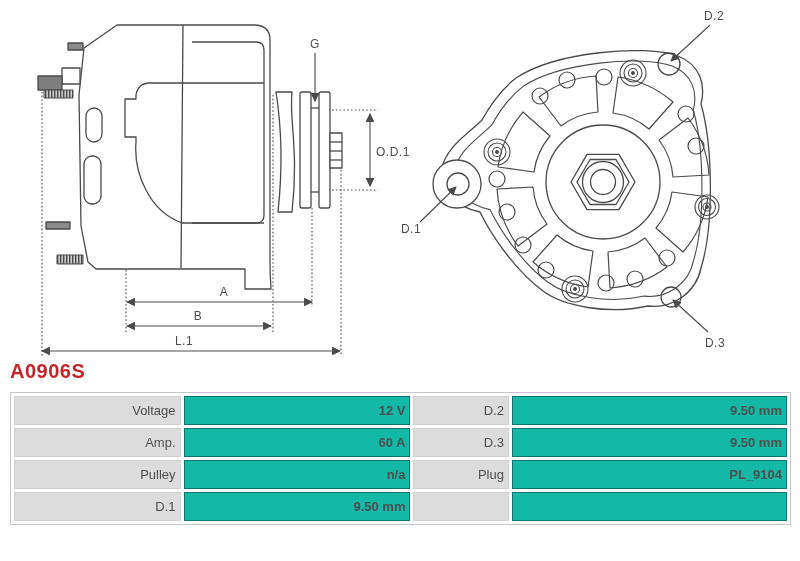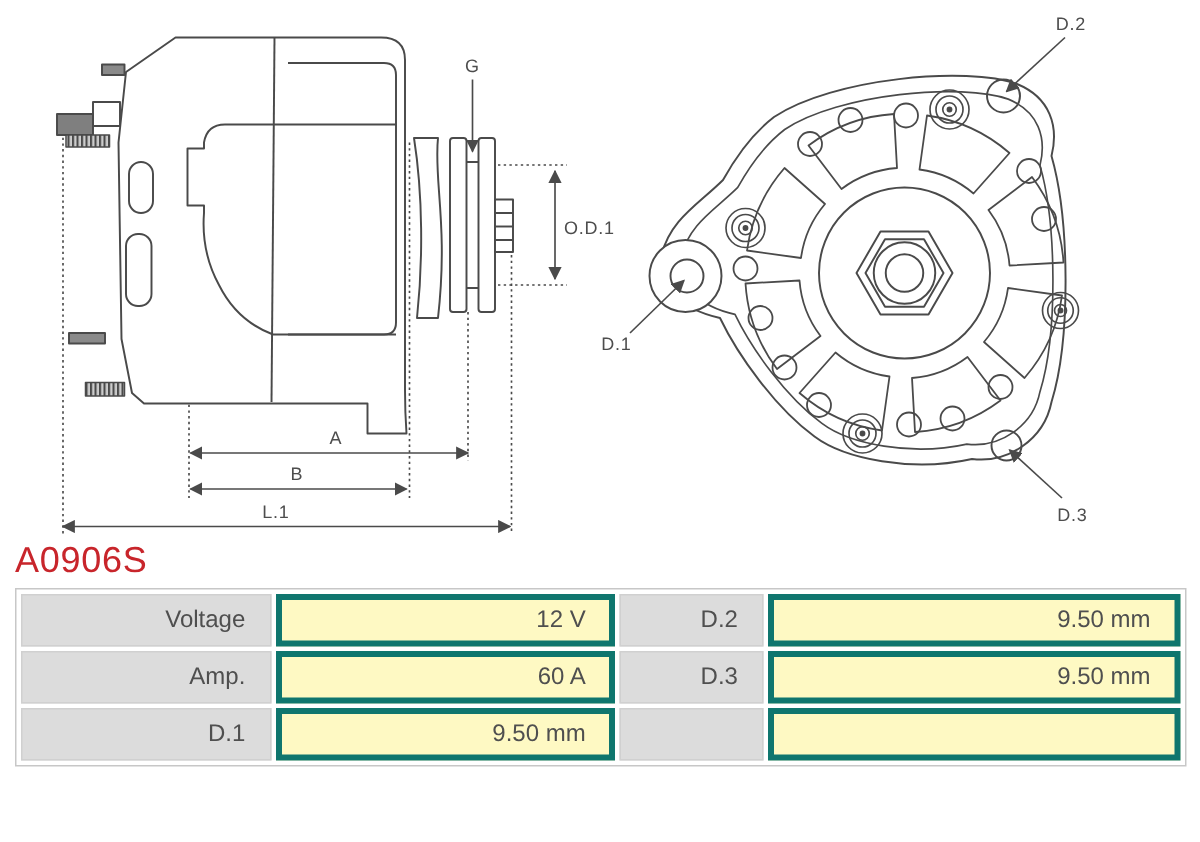--- a/index.html
+++ b/index.html
@@ -6,7 +6,7 @@
   .page{position:relative;width:800px;height:561px;background:#fff;overflow:hidden;
         font-family:"Liberation Sans",sans-serif;}
   svg text{font-family:"Liberation Sans",sans-serif;fill:#4d4d4d;font-size:12px;letter-spacing:.5px;}
-  .part-title{position:absolute;left:10px;top:360px;margin:0;font-size:24px;font-weight:normal;
+  .part-title{position:absolute;left:10px;top:360px;margin:0;font-size:20px;font-weight:bold;
               color:#c8252b;letter-spacing:.5px;}
   table.spec{position:absolute;left:10px;top:392px;width:781px;table-layout:fixed;
              border-collapse:separate;border-spacing:3px;border:1px solid #c7c7c7;background:#fff;}

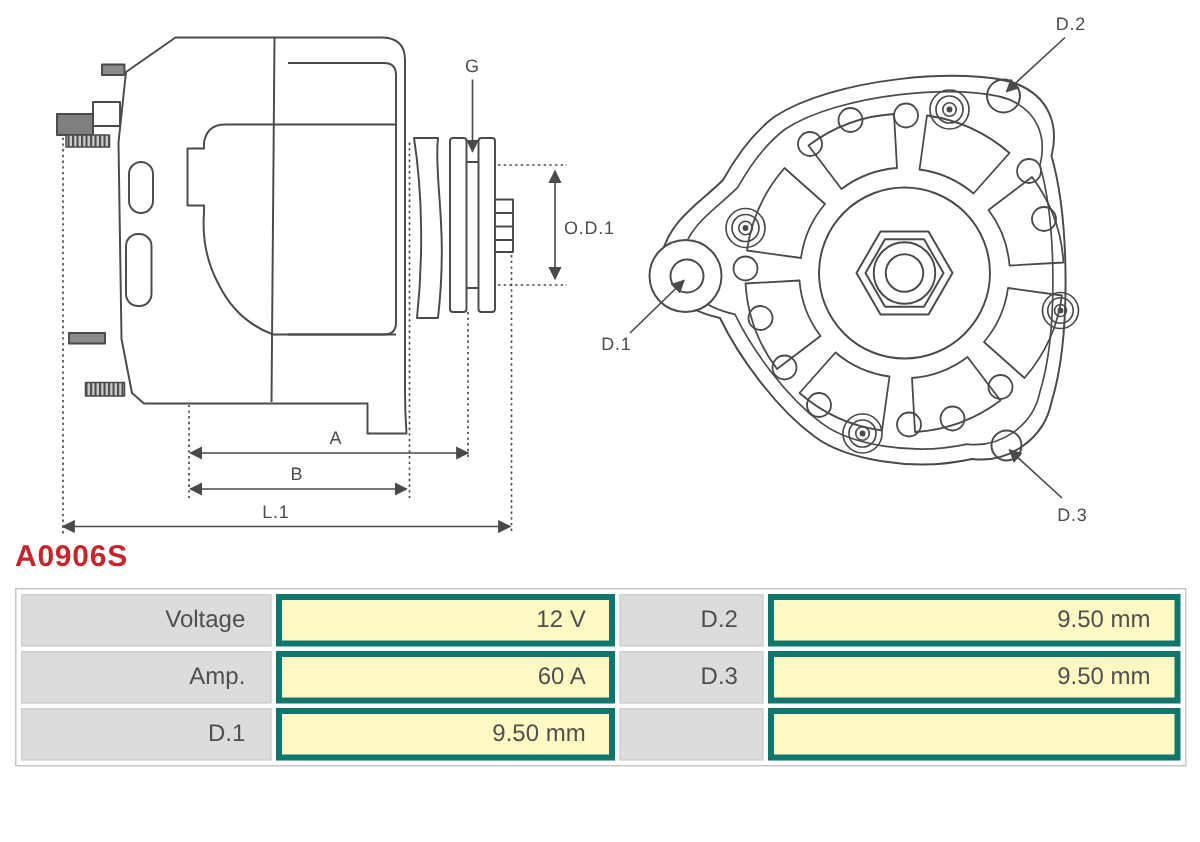--- a/index.html
+++ b/index.html
@@ -10,7 +10,7 @@
               color:#c8252b;letter-spacing:.5px;}
   table.spec{position:absolute;left:10px;top:392px;width:781px;table-layout:fixed;
              border-collapse:separate;border-spacing:3px;border:1px solid #c7c7c7;background:#fff;}
-  table.spec td{height:27px;padding:0 16px;font-size:16px;color:#4f4f4f;text-align:right;
+  table.spec td{height:27px;padding:0 4px;font-size:13px;color:#4f4f4f;text-align:right;
                 overflow:hidden;white-space:nowrap;}
   td.label-cell{background:#dcdcdc;border:1px solid #d0d0d0;}
   td.value-cell{background:#fef9c3;border:4px solid #0f766e;}

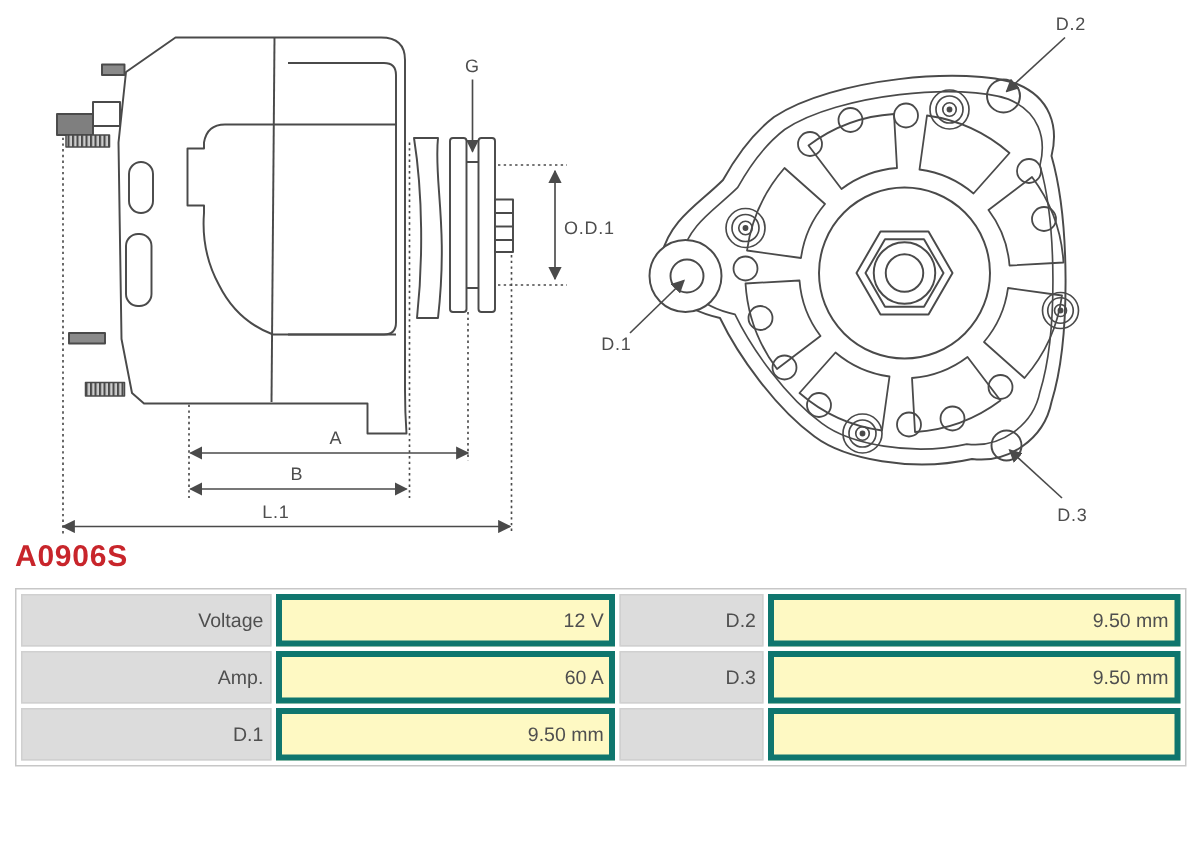--- a/index.html
+++ b/index.html
@@ -13,7 +13,7 @@
   table.spec td{height:27px;padding:0 4px;font-size:13px;color:#4f4f4f;text-align:right;
                 overflow:hidden;white-space:nowrap;}
   td.label-cell{background:#dcdcdc;border:1px solid #d0d0d0;}
-  td.value-cell{background:#fef9c3;border:4px solid #0f766e;}
+  td.value-cell{background:#14b8a6;border:1px solid #0f766e;font-weight:bold;}
 </style>
 </head>
 <body>

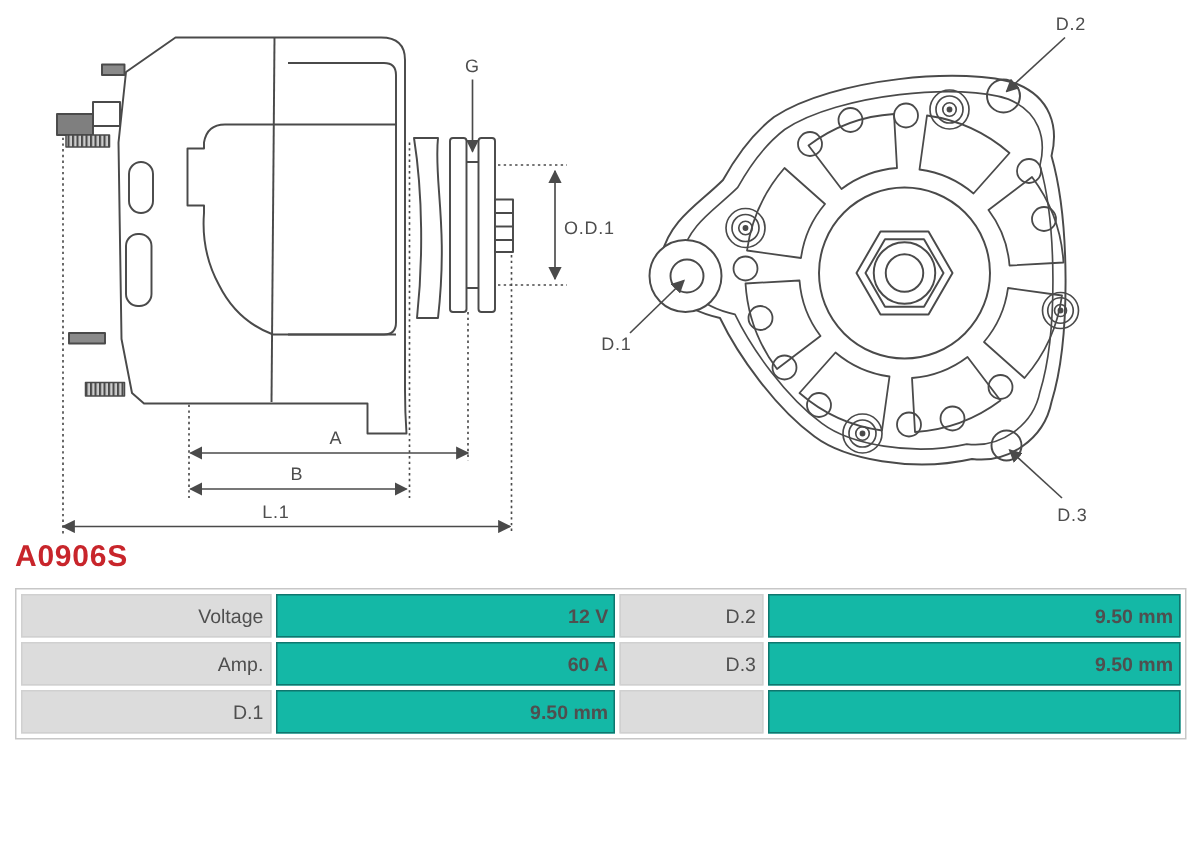--- a/index.html
+++ b/index.html
@@ -201,6 +201,12 @@
           <td class="value-cell">9.50 mm</td>
         </tr>
         <tr>
+          <td class="label-cell">Pulley</td>
+          <td class="value-cell">n/a</td>
+          <td class="label-cell">Plug</td>
+          <td class="value-cell">PL_9104</td>
+        </tr>
+        <tr>
           <td class="label-cell">D.1</td>
           <td class="value-cell">9.50 mm</td>
           <td class="label-cell"></td>

